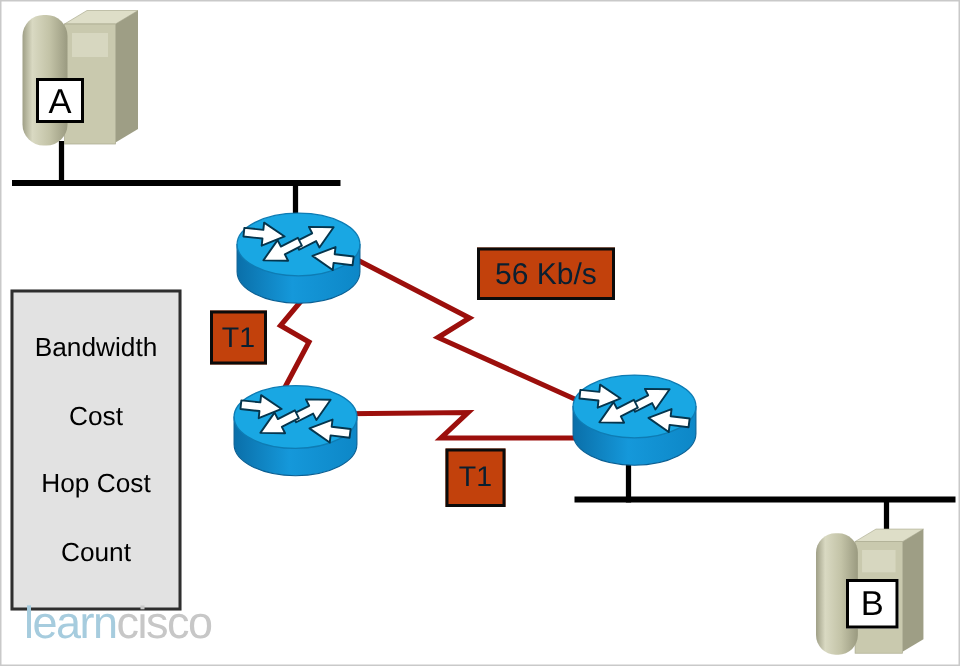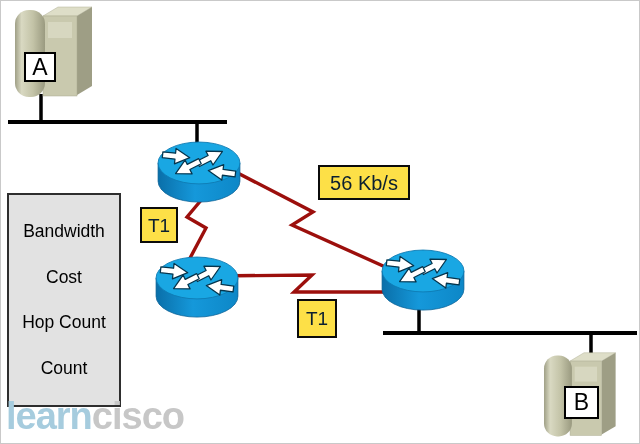--- a/index.html
+++ b/index.html
@@ -15,7 +15,7 @@
     font-size:23px;line-height:1;z-index:3;
   }
   .link-label{
-    background:#fde047;border:2px solid #0b0b0b;color:#0a1f30;
+    background:#c2410c;border:2px solid #0b0b0b;color:#0a1f30;
     font-size:19px;line-height:1;z-index:3;
   }
   .serial-label{font-size:20px;}

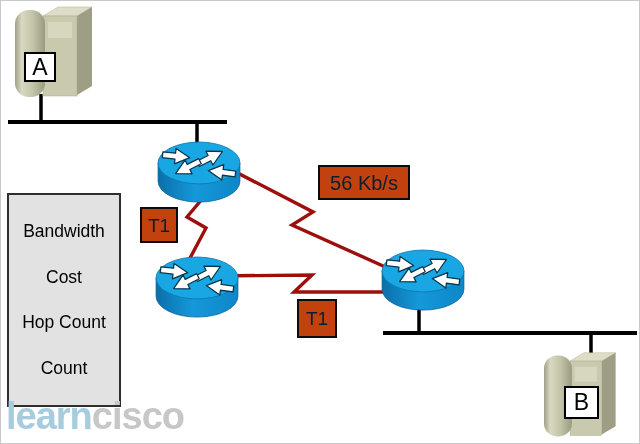--- a/index.html
+++ b/index.html
@@ -114,7 +114,7 @@
   <div class="overlay metric-box" style="left:7px;top:193px;width:114px;height:214px;">
     <div class="metric-item">Bandwidth</div>
     <div class="metric-item">Cost</div>
-    <div class="metric-item">Hop Count</div>
+    <div class="metric-item">Hop Cost</div>
     <div class="metric-item">Count</div>
   </div>
 

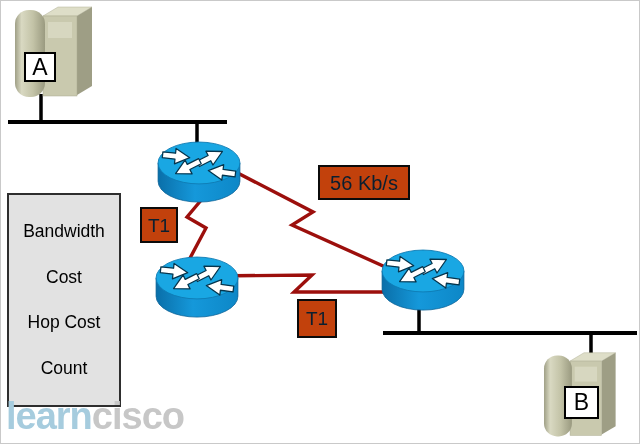--- a/index.html
+++ b/index.html
@@ -25,8 +25,8 @@
   }
   .metric-item{color:#000;font-size:17.5px;line-height:1;text-align:left;white-space:nowrap;}
   .watermark{
-    position:absolute;left:6px;top:399px;z-index:4;
-    font-size:38px;font-weight:bold;letter-spacing:-1px;line-height:34px;white-space:nowrap;
+    position:absolute;left:16px;top:399px;z-index:4;
+    font-size:30px;font-weight:normal;letter-spacing:-1px;line-height:34px;white-space:nowrap;
   }
   .wm-learn{color:#a6ccde;}
   .wm-cisco{color:#c7c7c7;}

